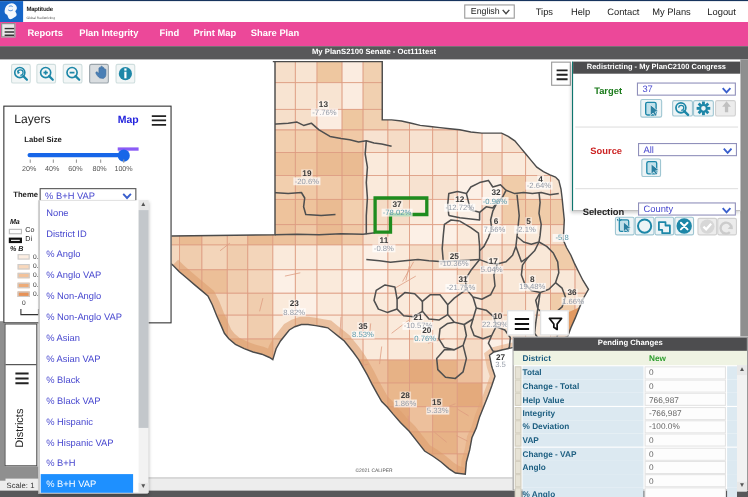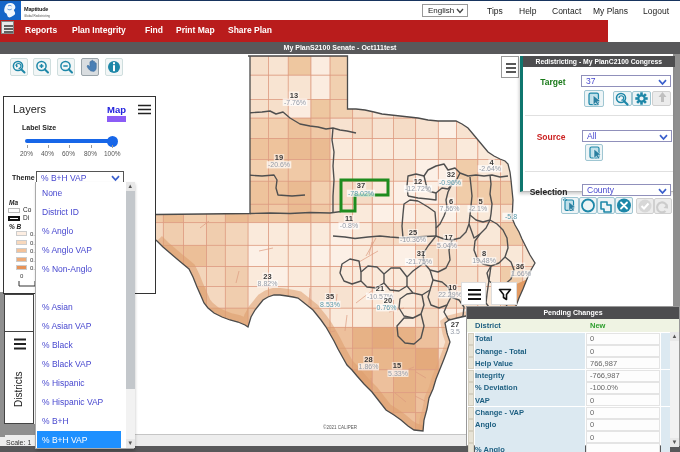--- a/index.html
+++ b/index.html
@@ -15,7 +15,7 @@
 #hmenu{left:400px;top:0;width:280px;height:20px;font-size:8.5px;color:#222;}
 #hmenu span{position:absolute;top:6px;text-align:right;}
 
-#nav{left:0;top:20px;width:608px;height:22px;background:#b91c1c;}
+#nav{left:0;top:20px;width:680px;height:22px;background:#ec4899;}
 #navham{left:1px;top:1px;width:13px;height:13px;background:#e9e9e9;border:1px solid #888;}
 #nav span{position:absolute;top:5px;color:#fff;font-weight:bold;font-size:8.5px;}
 

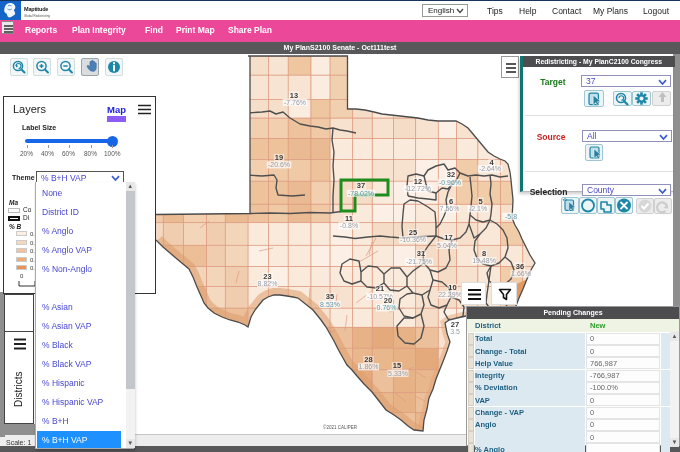--- a/index.html
+++ b/index.html
@@ -35,7 +35,7 @@
 
 #dpanel{left:4px;top:294px;width:30px;height:130px;background:#fff;border:1px solid #444;}
 
-#rpanel{left:520px;top:56px;width:152.5px;height:136px;background:#fff;border-left:3px solid #0f766e;border-bottom:1px solid #bbb;box-shadow:-1px 2px 3px rgba(0,0,0,.2);}
+#rpanel{left:520px;top:56px;width:152.5px;height:136px;background:#fff;border-left:1px solid #0f766e;border-bottom:1px solid #bbb;box-shadow:-1px 2px 3px rgba(0,0,0,.2);}
 #rphdr{left:0;top:0;width:151.5px;height:11px;background:#4d4d4f;color:#fff;font-weight:bold;font-size:6.8px;text-align:center;line-height:11px;}
 .rsel{position:absolute;height:12px;border:1px solid #9090bb;background:#fff;font-size:8.5px;color:#4747cf;padding-left:4px;line-height:10px;}
 .rlabel{position:absolute;font-size:8.5px;font-weight:bold;}

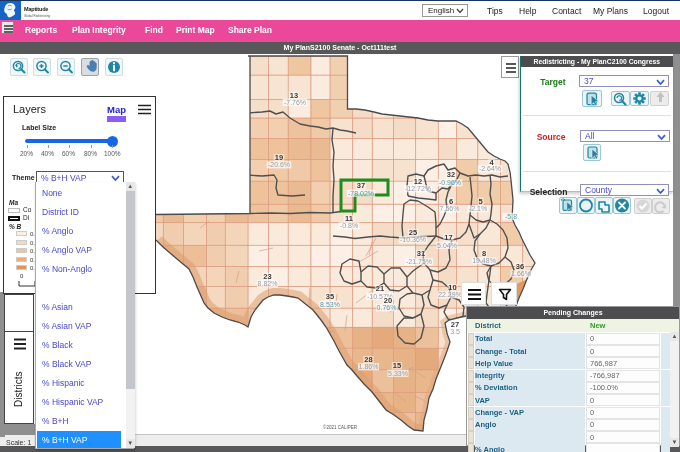--- a/index.html
+++ b/index.html
@@ -474,7 +474,7 @@
 
 <div class="abs" id="lpanel">
   <div class="abs" style="left:9px;top:6px;font-size:11px;color:#222">Layers</div>
-  <div class="abs" style="left:103px;top:7px;font-size:9.5px;font-weight:bold;color:#2222dd;border-bottom:6px solid #8b5cf6;padding-bottom:1px">Map</div>
+  <div class="abs" style="left:103px;top:7px;font-size:9.5px;font-weight:bold;color:#2222dd;border-bottom:3px solid #8b5cf6;padding-bottom:19px">Map</div>
   <svg class="abs" style="left:133px;top:6px" width="15" height="13">
         <path d="M1 2.5h13M1 6.5h13M1 10.5h13" stroke="#222" stroke-width="1.6"></path>
       </svg>

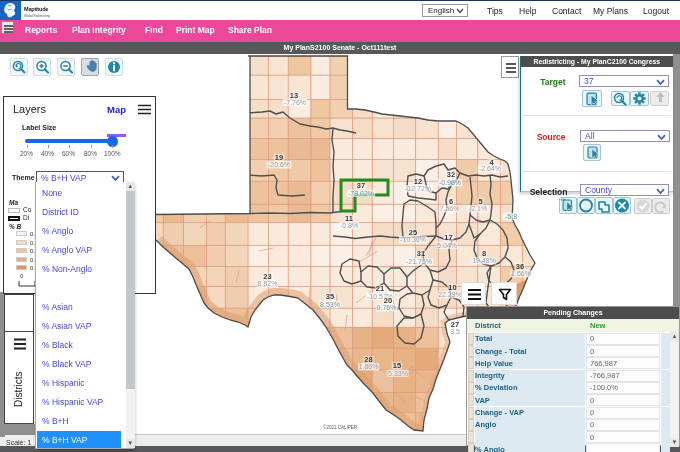--- a/index.html
+++ b/index.html
@@ -531,6 +531,7 @@
   <div class="ditem" style="top:40px">% Anglo</div>
   <div class="ditem" style="top:59px">% Anglo VAP</div>
   <div class="ditem" style="top:78px">% Non-Anglo</div>
+  <div class="ditem" style="top:97px">% Non-Anglo VAP</div>
   <div class="ditem" style="top:116px">% Asian</div>
   <div class="ditem" style="top:135px">% Asian VAP</div>
   <div class="ditem" style="top:154px">% Black</div>

